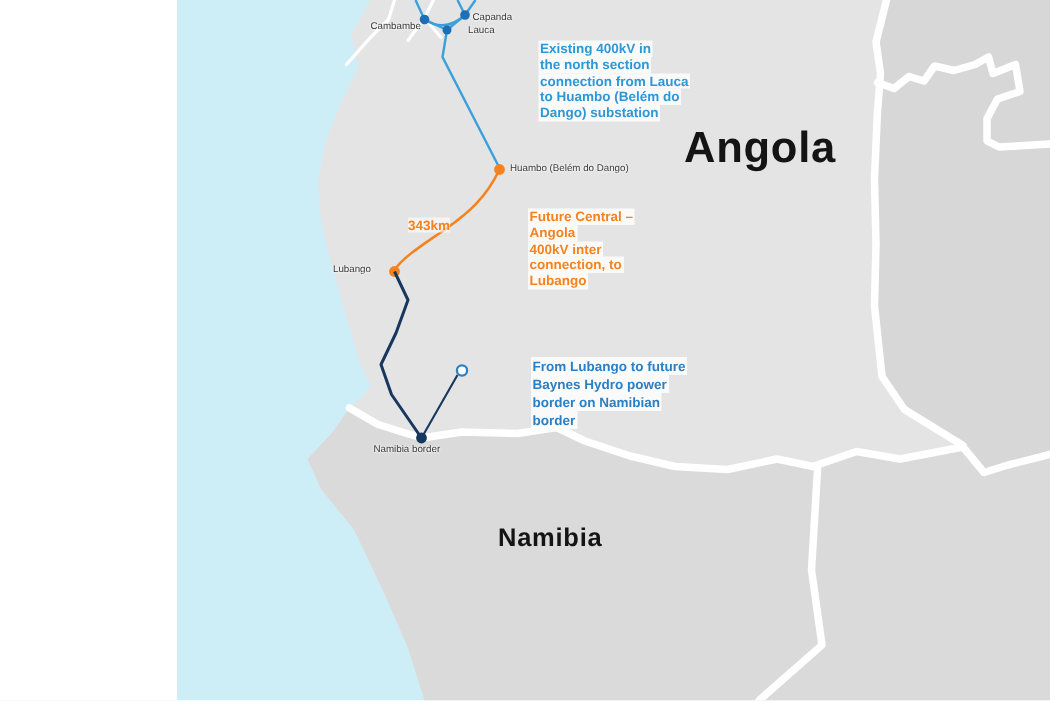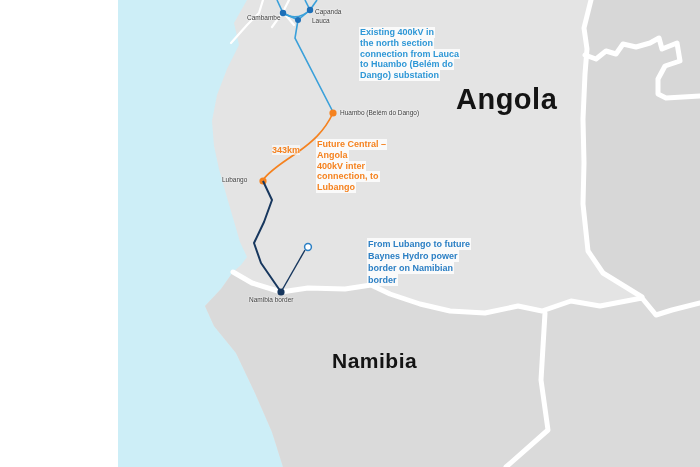--- a/index.html
+++ b/index.html
@@ -20,7 +20,7 @@
   .ann{font-size:9px;font-weight:700;line-height:10.8px;}
   .ann span{display:table;background:rgba(255,255,255,0.82);padding:0 1px;}
   .ann-existing{color:#2e97d6;margin-left:39px;}
-  .ann-future{color:#f5821f;}
+  .ann-future{color:#f5821f;margin-left:36px;}
   .ann-baynes{color:#2b7fc4;line-height:12px;}
   .dist{font-size:9px;font-weight:700;color:#f5821f;background:rgba(255,255,255,0.6);}
 </style>

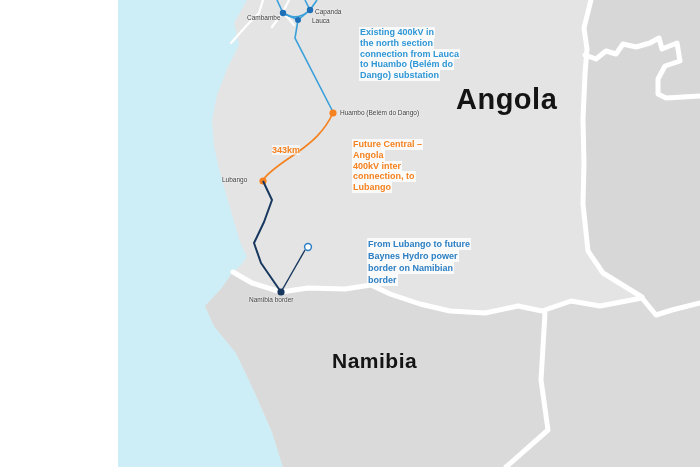--- a/index.html
+++ b/index.html
@@ -117,7 +117,7 @@
     <span>Lubango</span>
   </div>
 
-  <div class="lbl ann ann-baynes" style="left:320px;top:238px;width:120px;padding-left:47px;">
+  <div class="lbl ann ann-baynes" style="left:307px;top:238px;width:120px;padding-left:47px;">
     <span>From Lubango to future</span>
     <span>Baynes Hydro power</span>
     <span>border on Namibian</span>

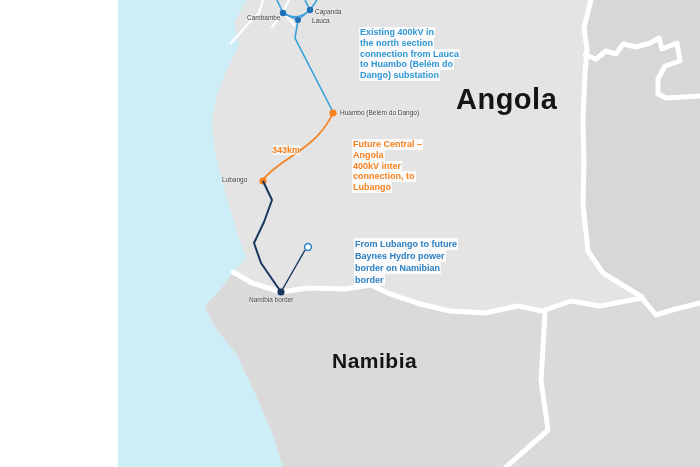--- a/index.html
+++ b/index.html
@@ -97,7 +97,7 @@
   <div class="lbl city" style="left:249px;top:296px;">Namibia border</div>
 
   <div class="lbl country" style="left:456px;top:83px;">Angola</div>
-  <div class="lbl country" style="left:332px;top:349px;font-size:21px;">Namibia</div>
+  <div class="lbl country" style="left:332px;top:349px;font-size:17px;">Namibia</div>
 
   <div class="lbl ann ann-existing" style="left:320px;top:27px;width:118px;">
     <span>Existing 400kV in</span>

